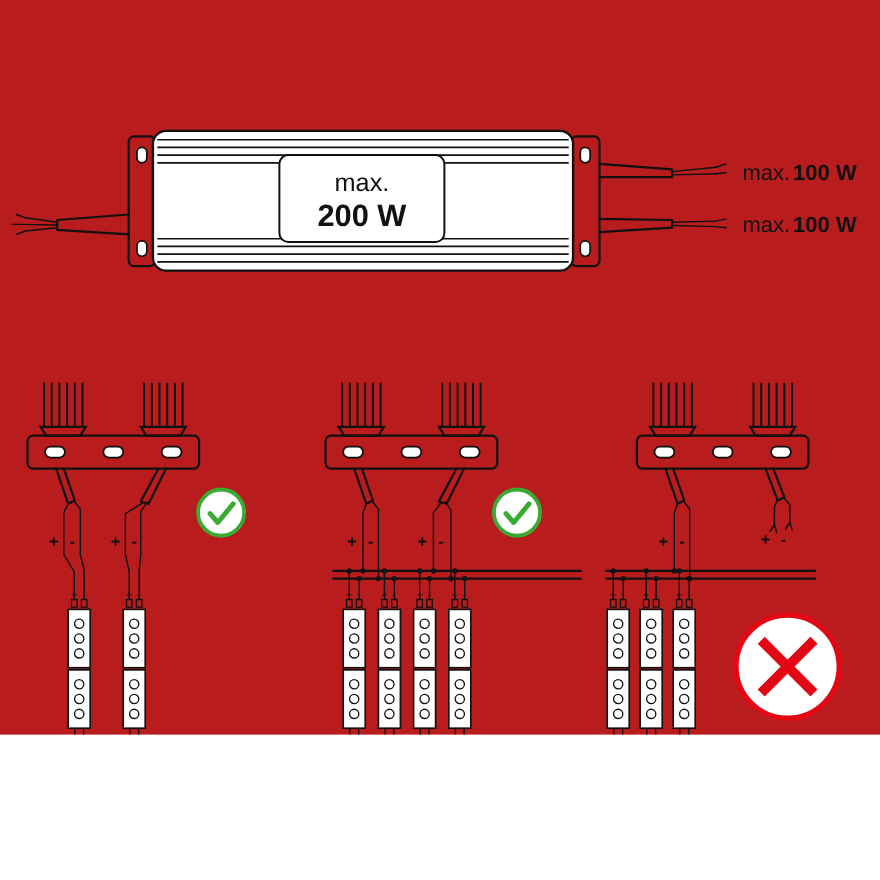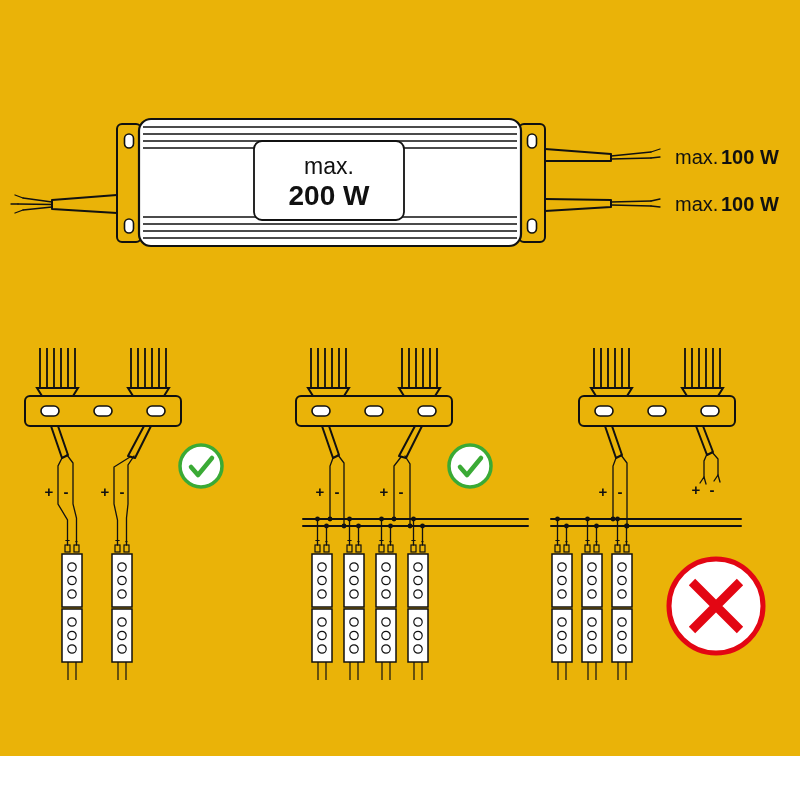--- a/index.html
+++ b/index.html
@@ -3,7 +3,7 @@
 <meta charset="utf-8">
 <style>
   html,body{margin:0;padding:0;background:#fff;}
-  .canvas{width:800px;height:756px;background:#eab308;position:relative;overflow:hidden;text-align:right;}
+  .canvas{width:800px;height:668px;background:#b91c1c;position:relative;overflow:hidden;text-align:right;}
   svg{display:block;font-family:"Liberation Sans",sans-serif;}
   .outline{stroke:#111;stroke-width:2;fill:none;stroke-linecap:round;}
   .outline-fill{stroke:#111;stroke-width:2.2;fill:#fff;}

